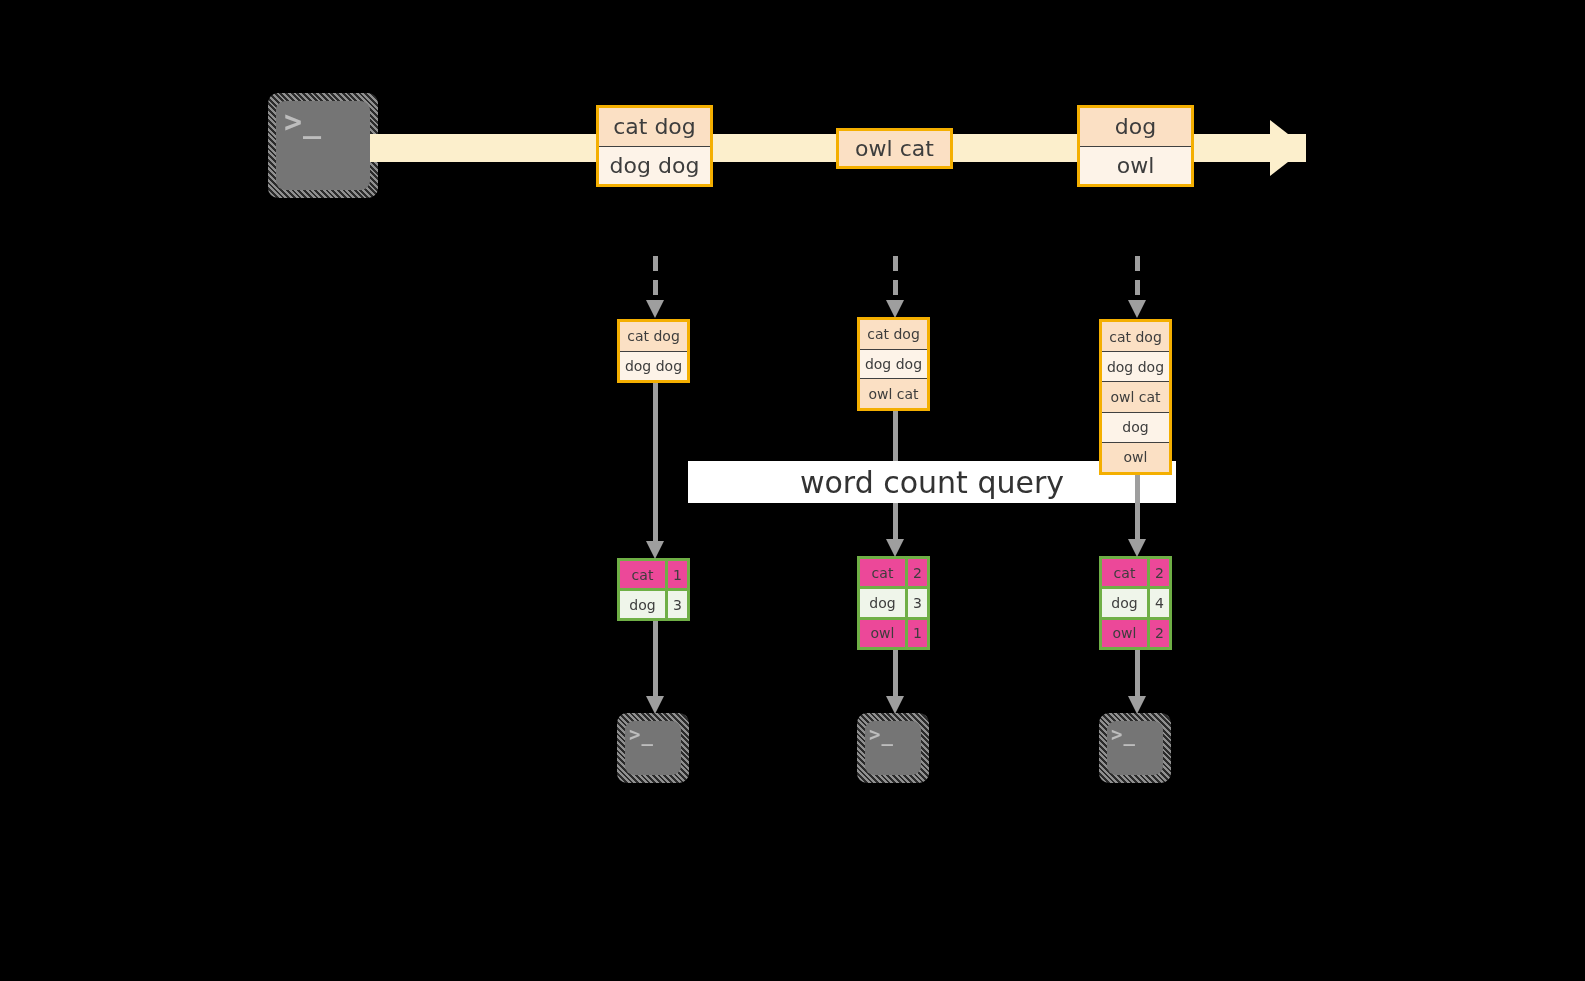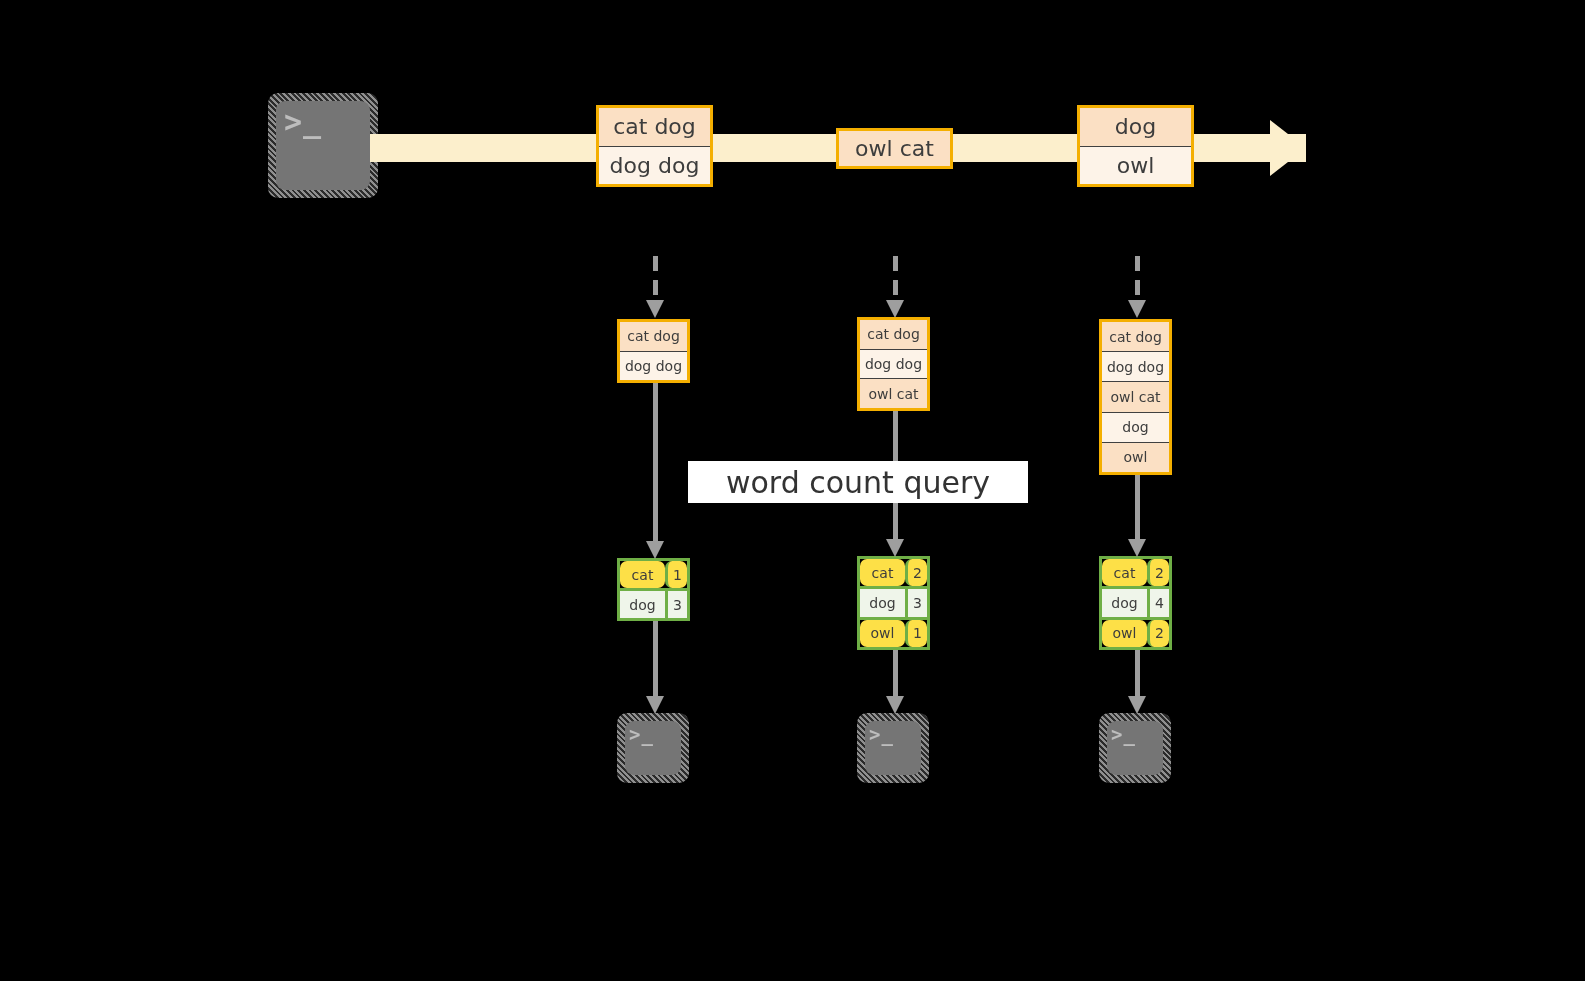--- a/index.html
+++ b/index.html
@@ -299,7 +299,7 @@
     <div class="glyph">&gt;_</div>
   </div>
 
-  <div class="query-band" style="left:688px; top:461px; width:340px; height:42px; font-size:30px; z-index:3;">
+  <div class="query-band" style="left:688px; top:461px; width:488px; height:42px; font-size:30px; z-index:3;">
     <span>word count query</span>
   </div>
 

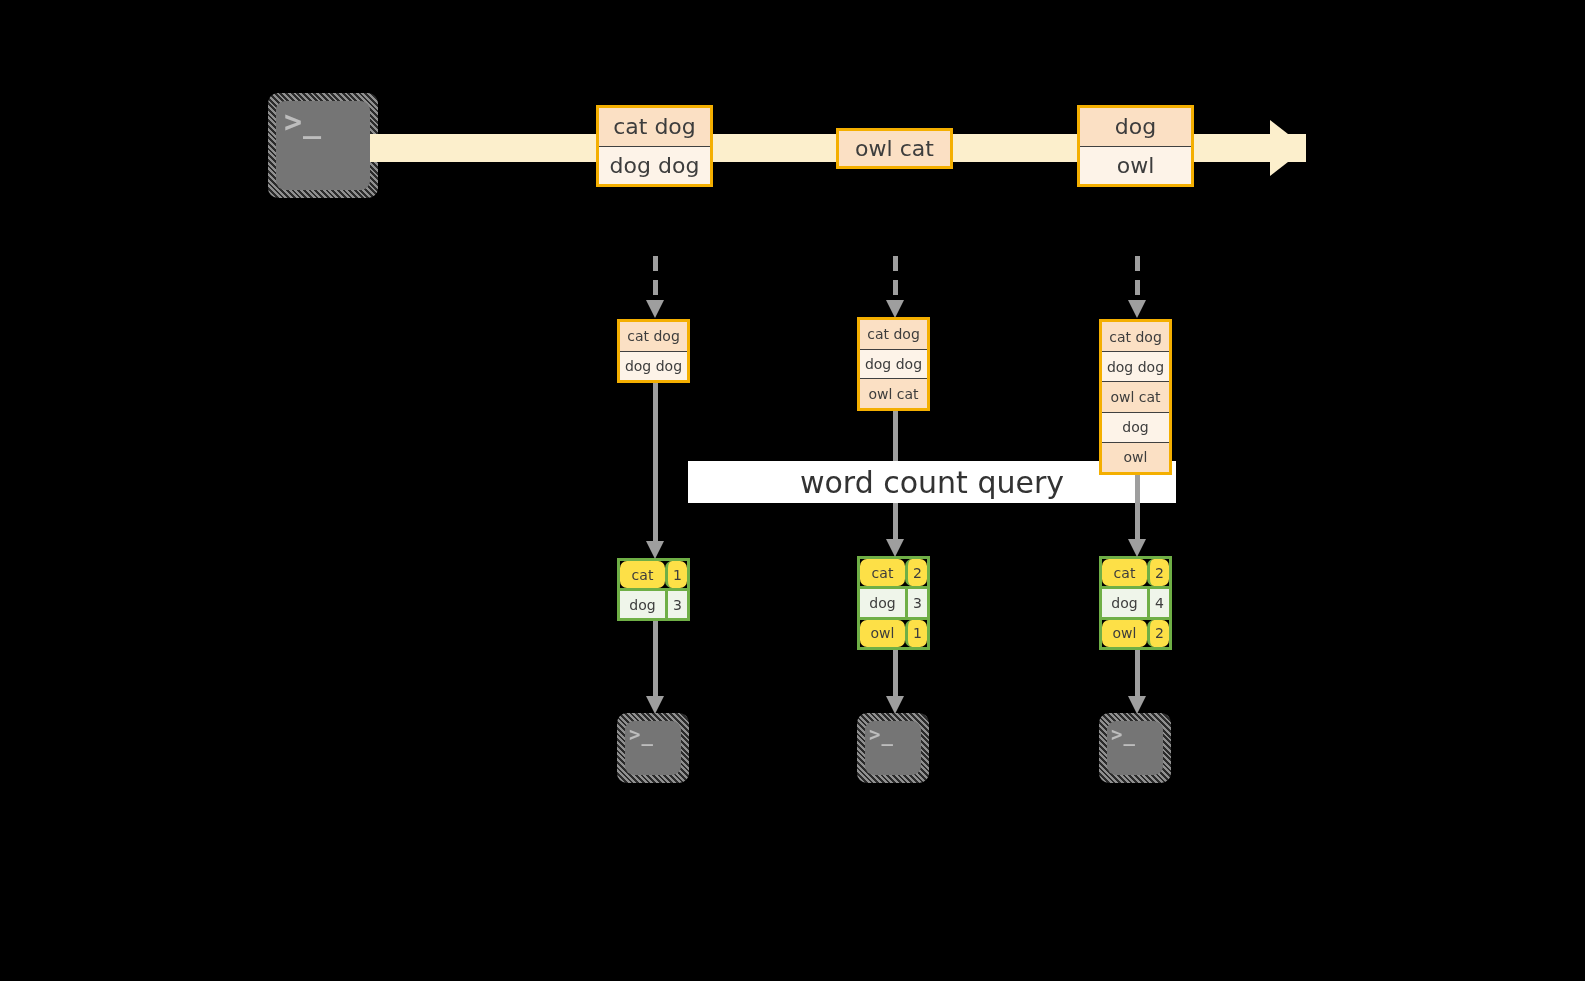--- a/index.html
+++ b/index.html
@@ -98,7 +98,7 @@
   }
   .restable .row + .row { border-top: 3px solid #6FAF46; }
   .restable .row.shade-a .k,
-  .restable .row.shade-a .v { background: #fde047; border-radius: 7px; }
+  .restable .row.shade-a .v { background: #ec4899; }
   .restable .row.shade-b .k,
   .restable .row.shade-b .v { background: #EFF5EA; }
   .restable .k,

